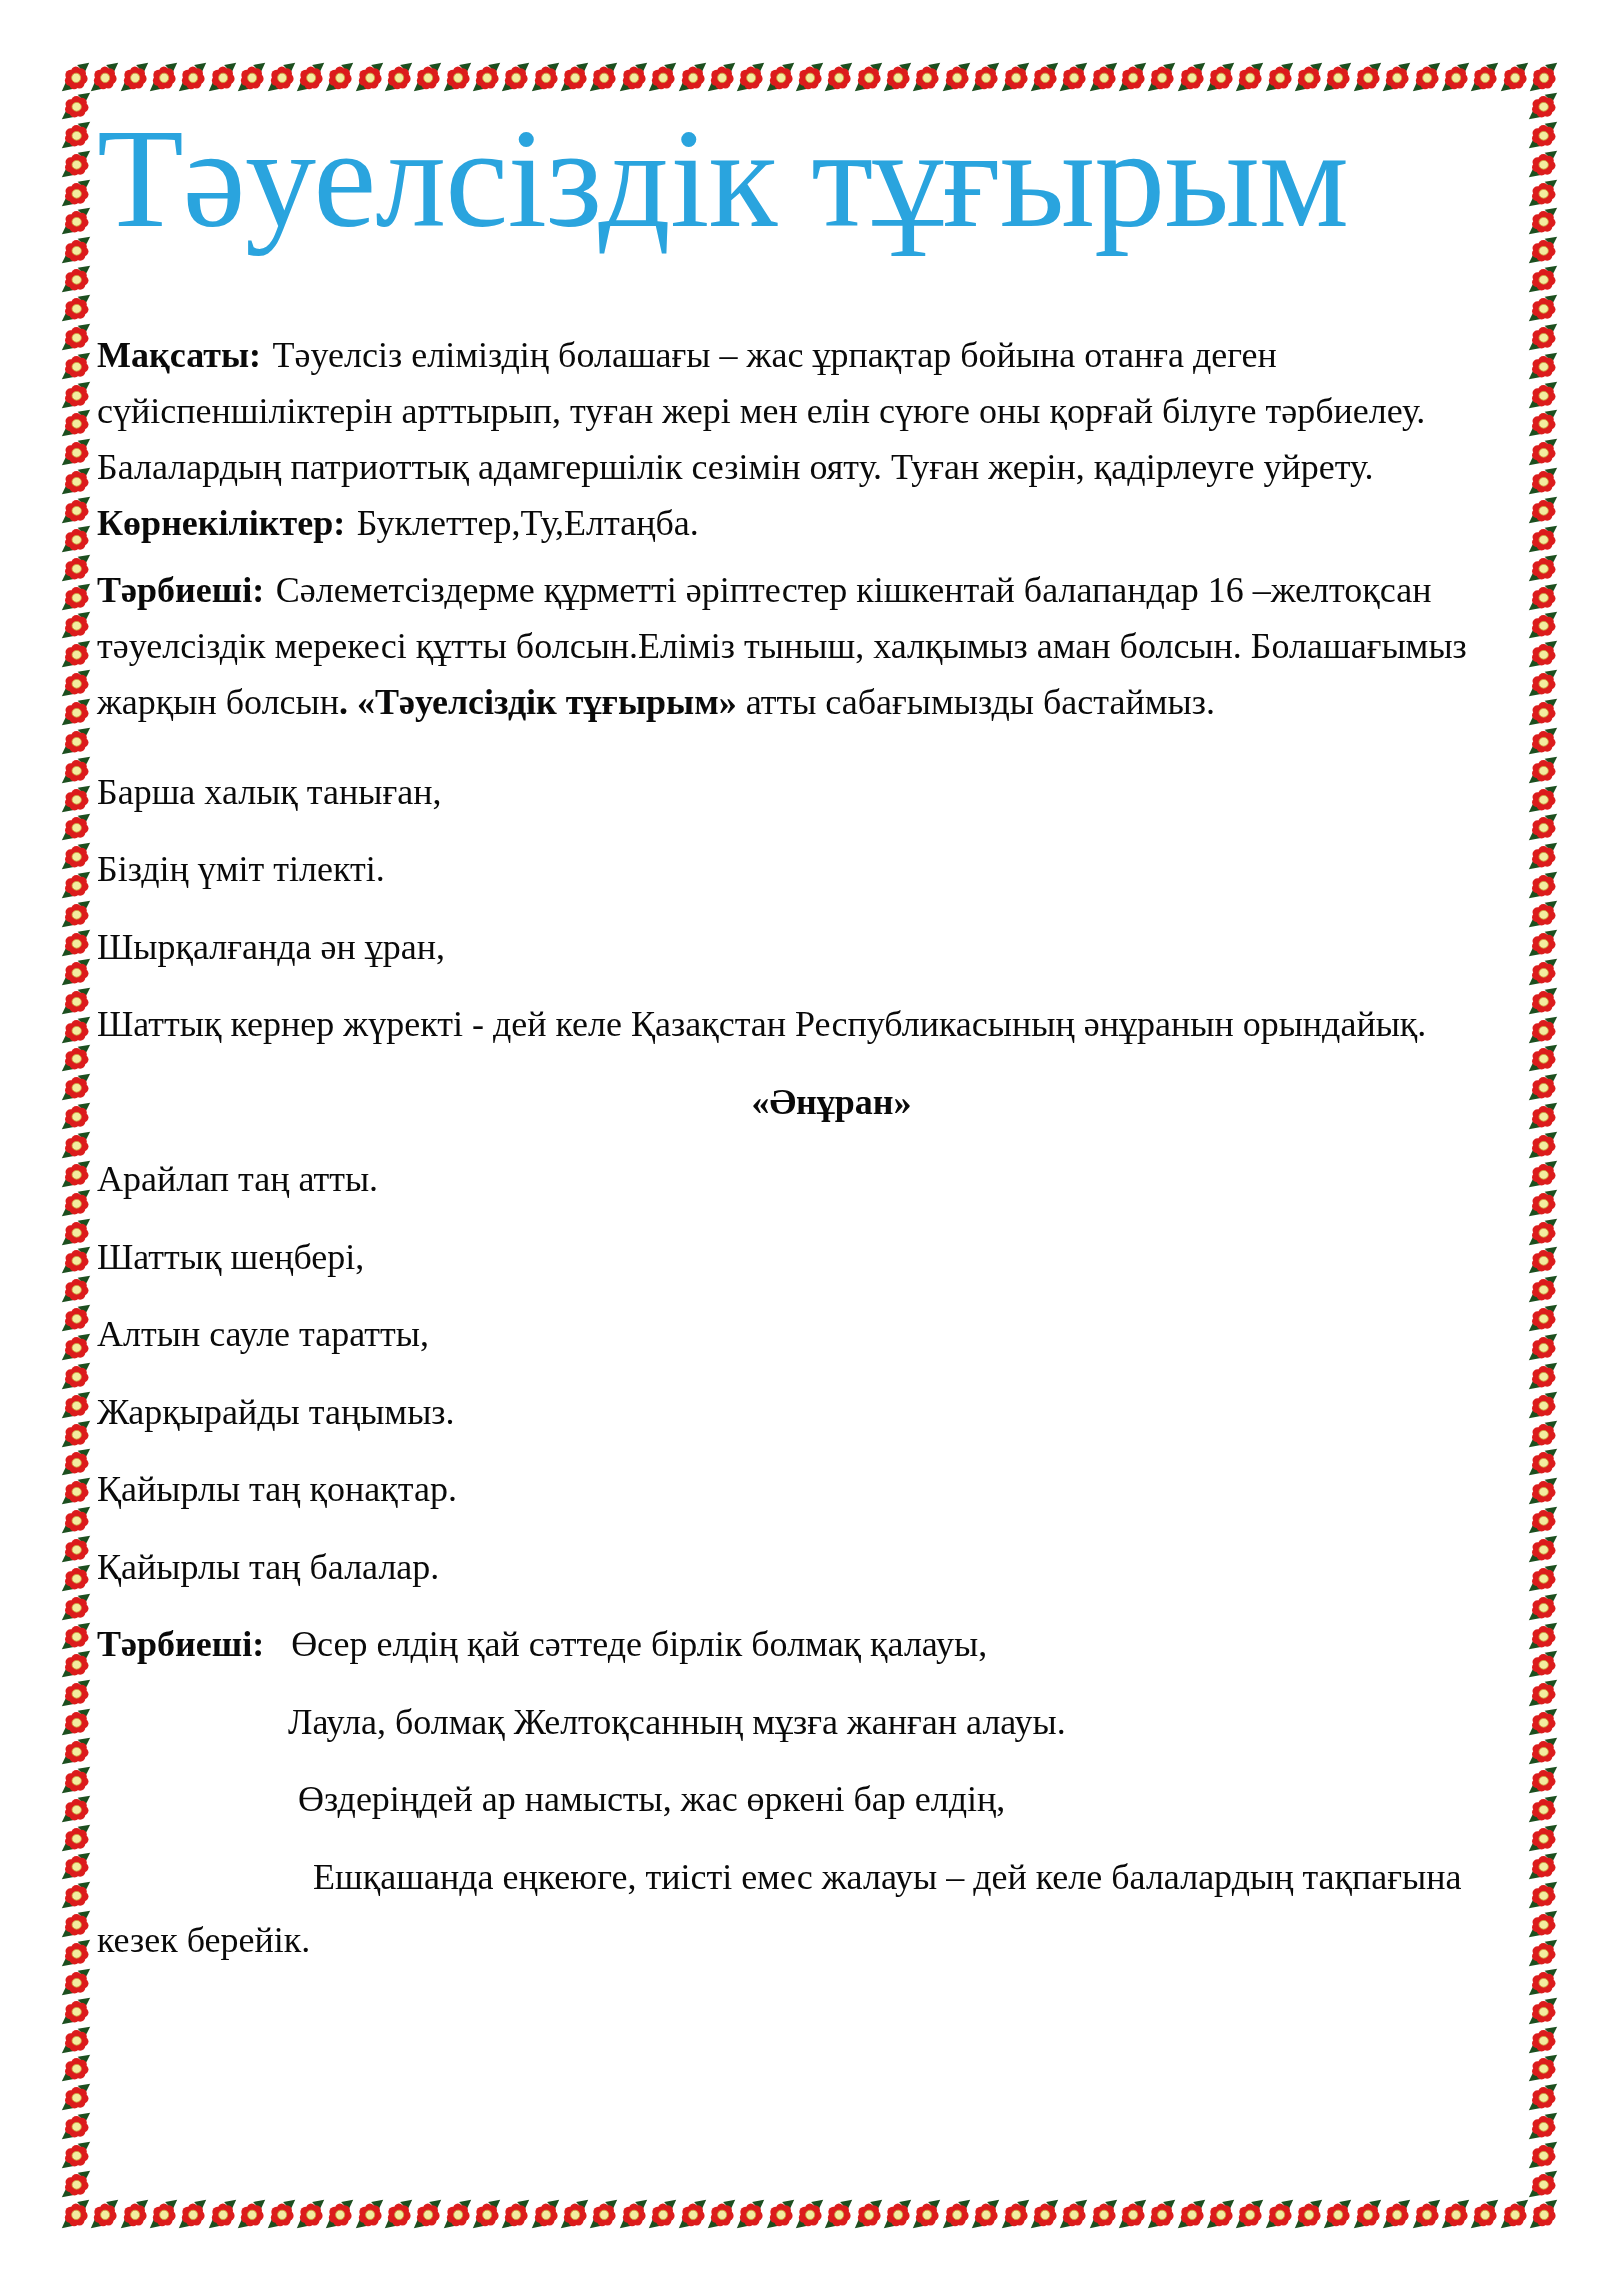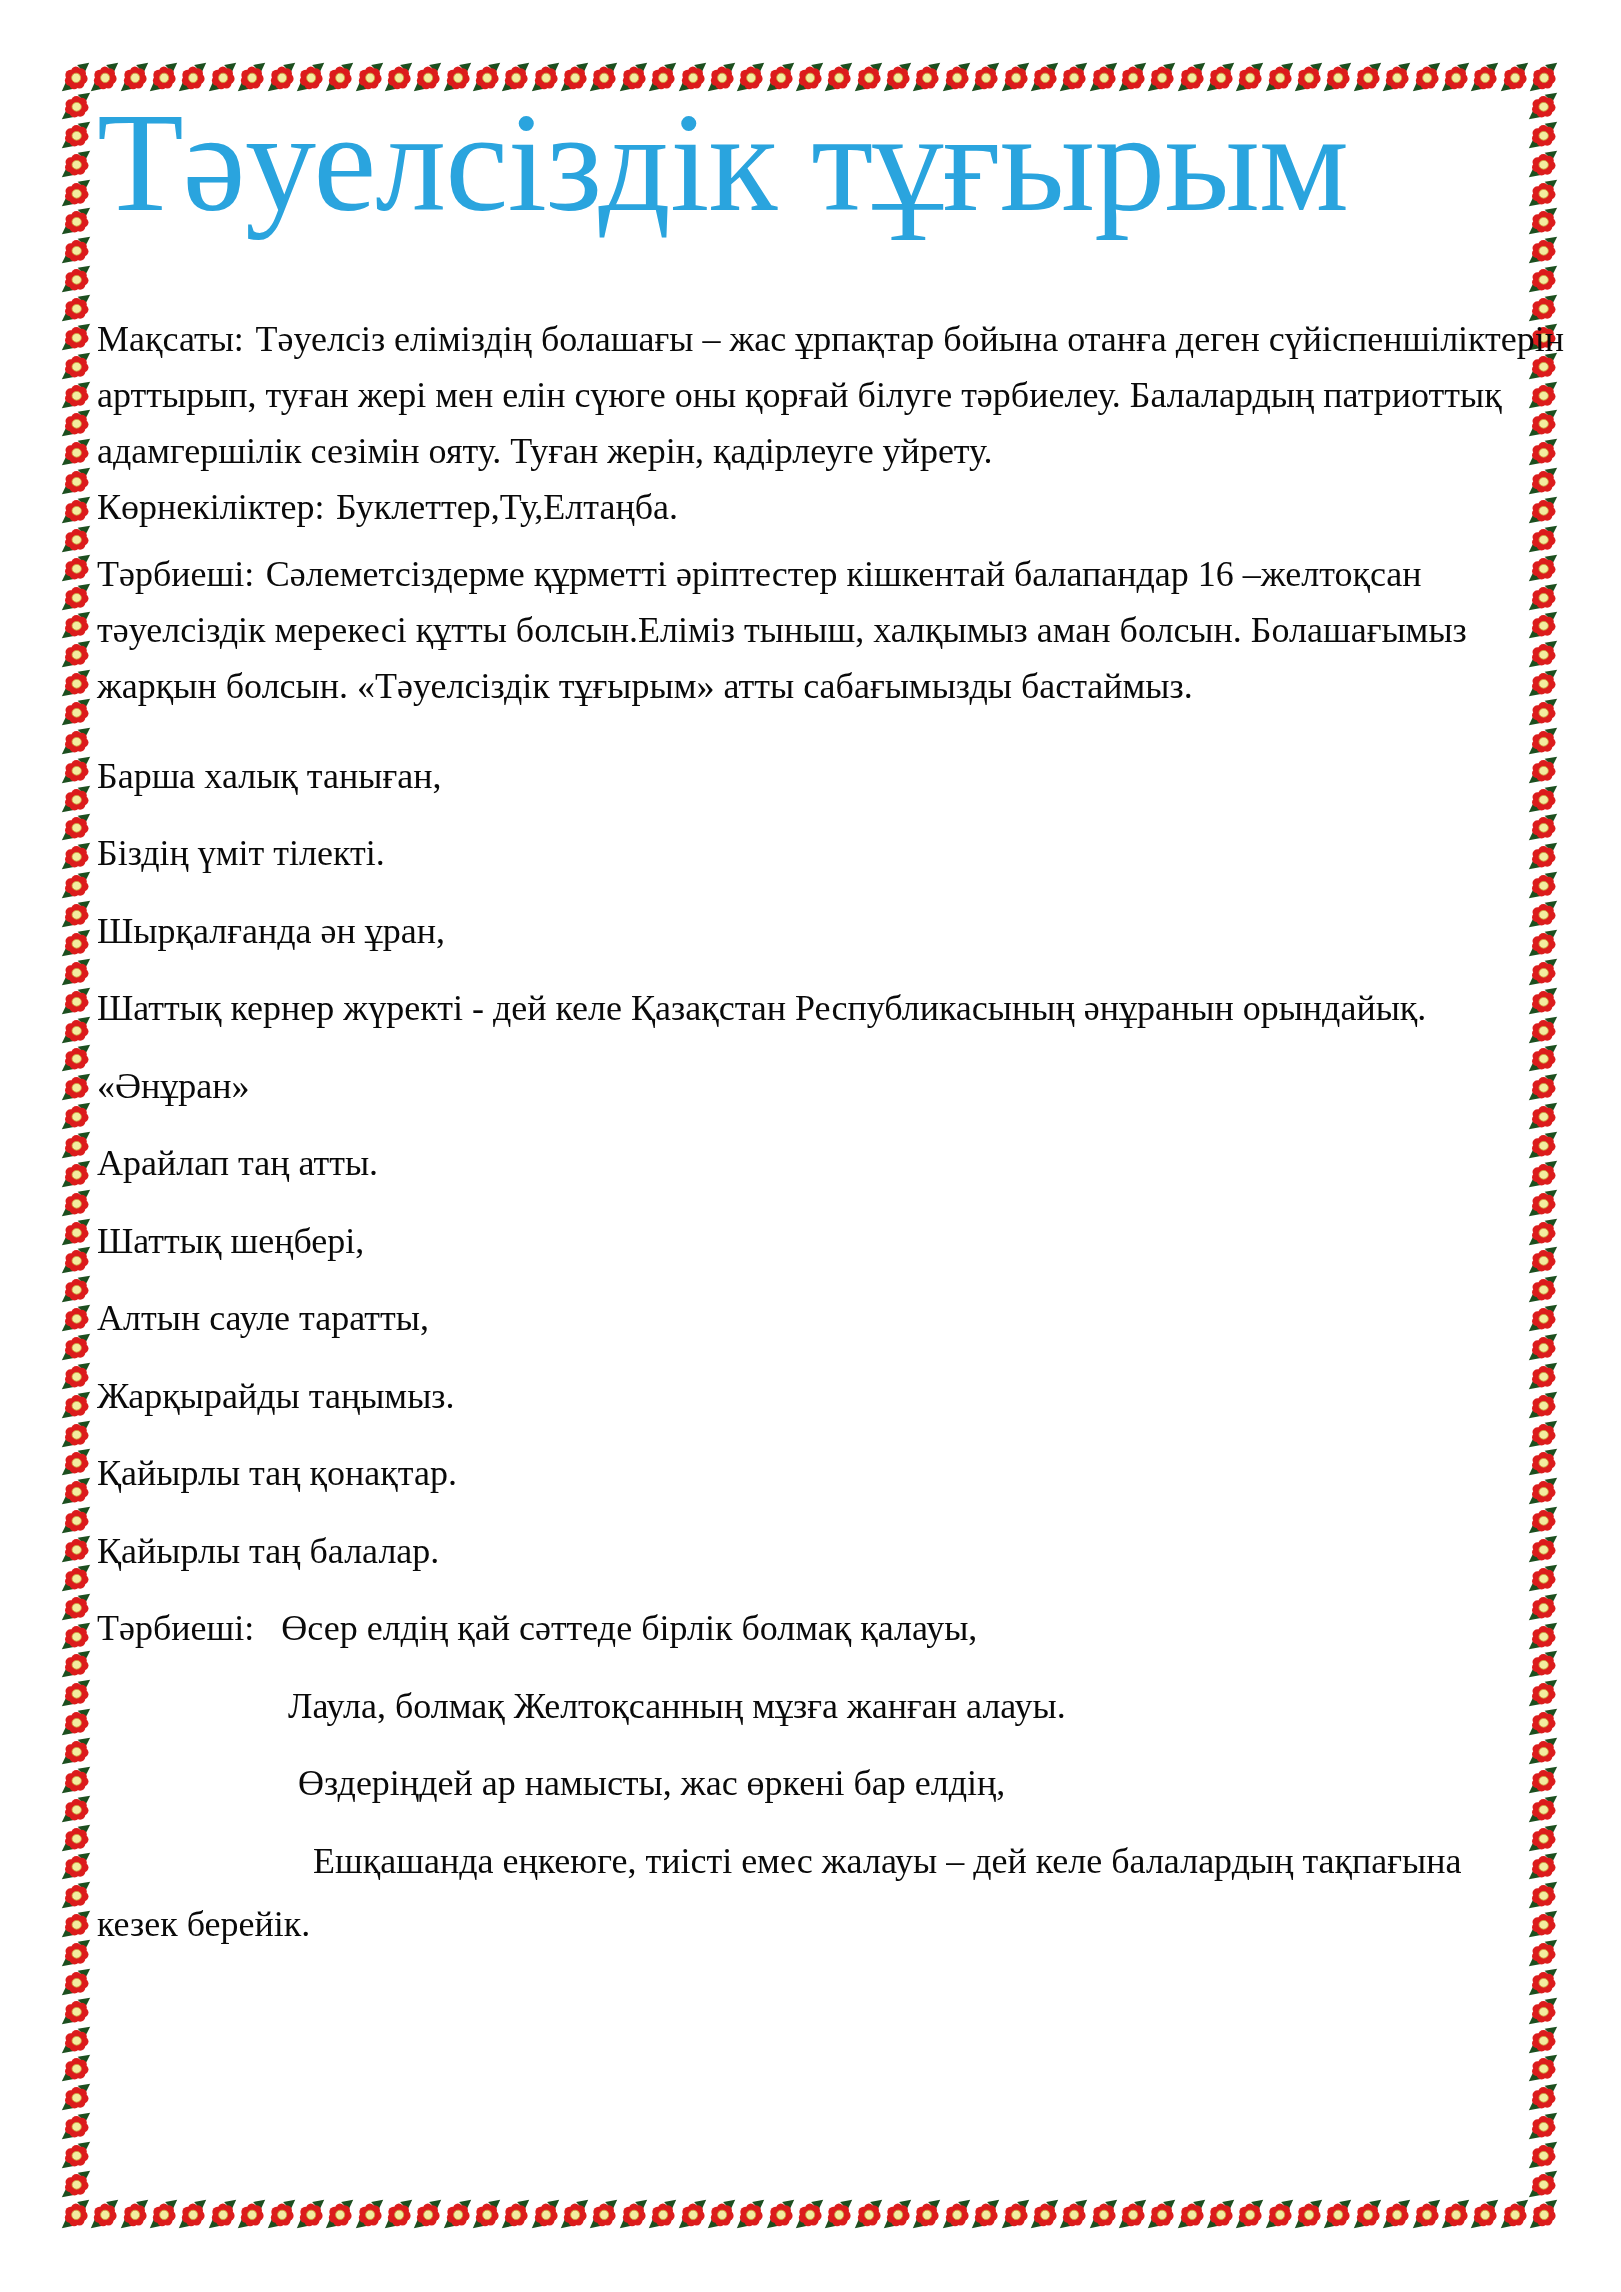--- a/index.html
+++ b/index.html
@@ -33,7 +33,7 @@
   .content{
     position:absolute;
     left:97px;
-    top:0;
+    top:16px;
     width:1469px;
   }
   .title{

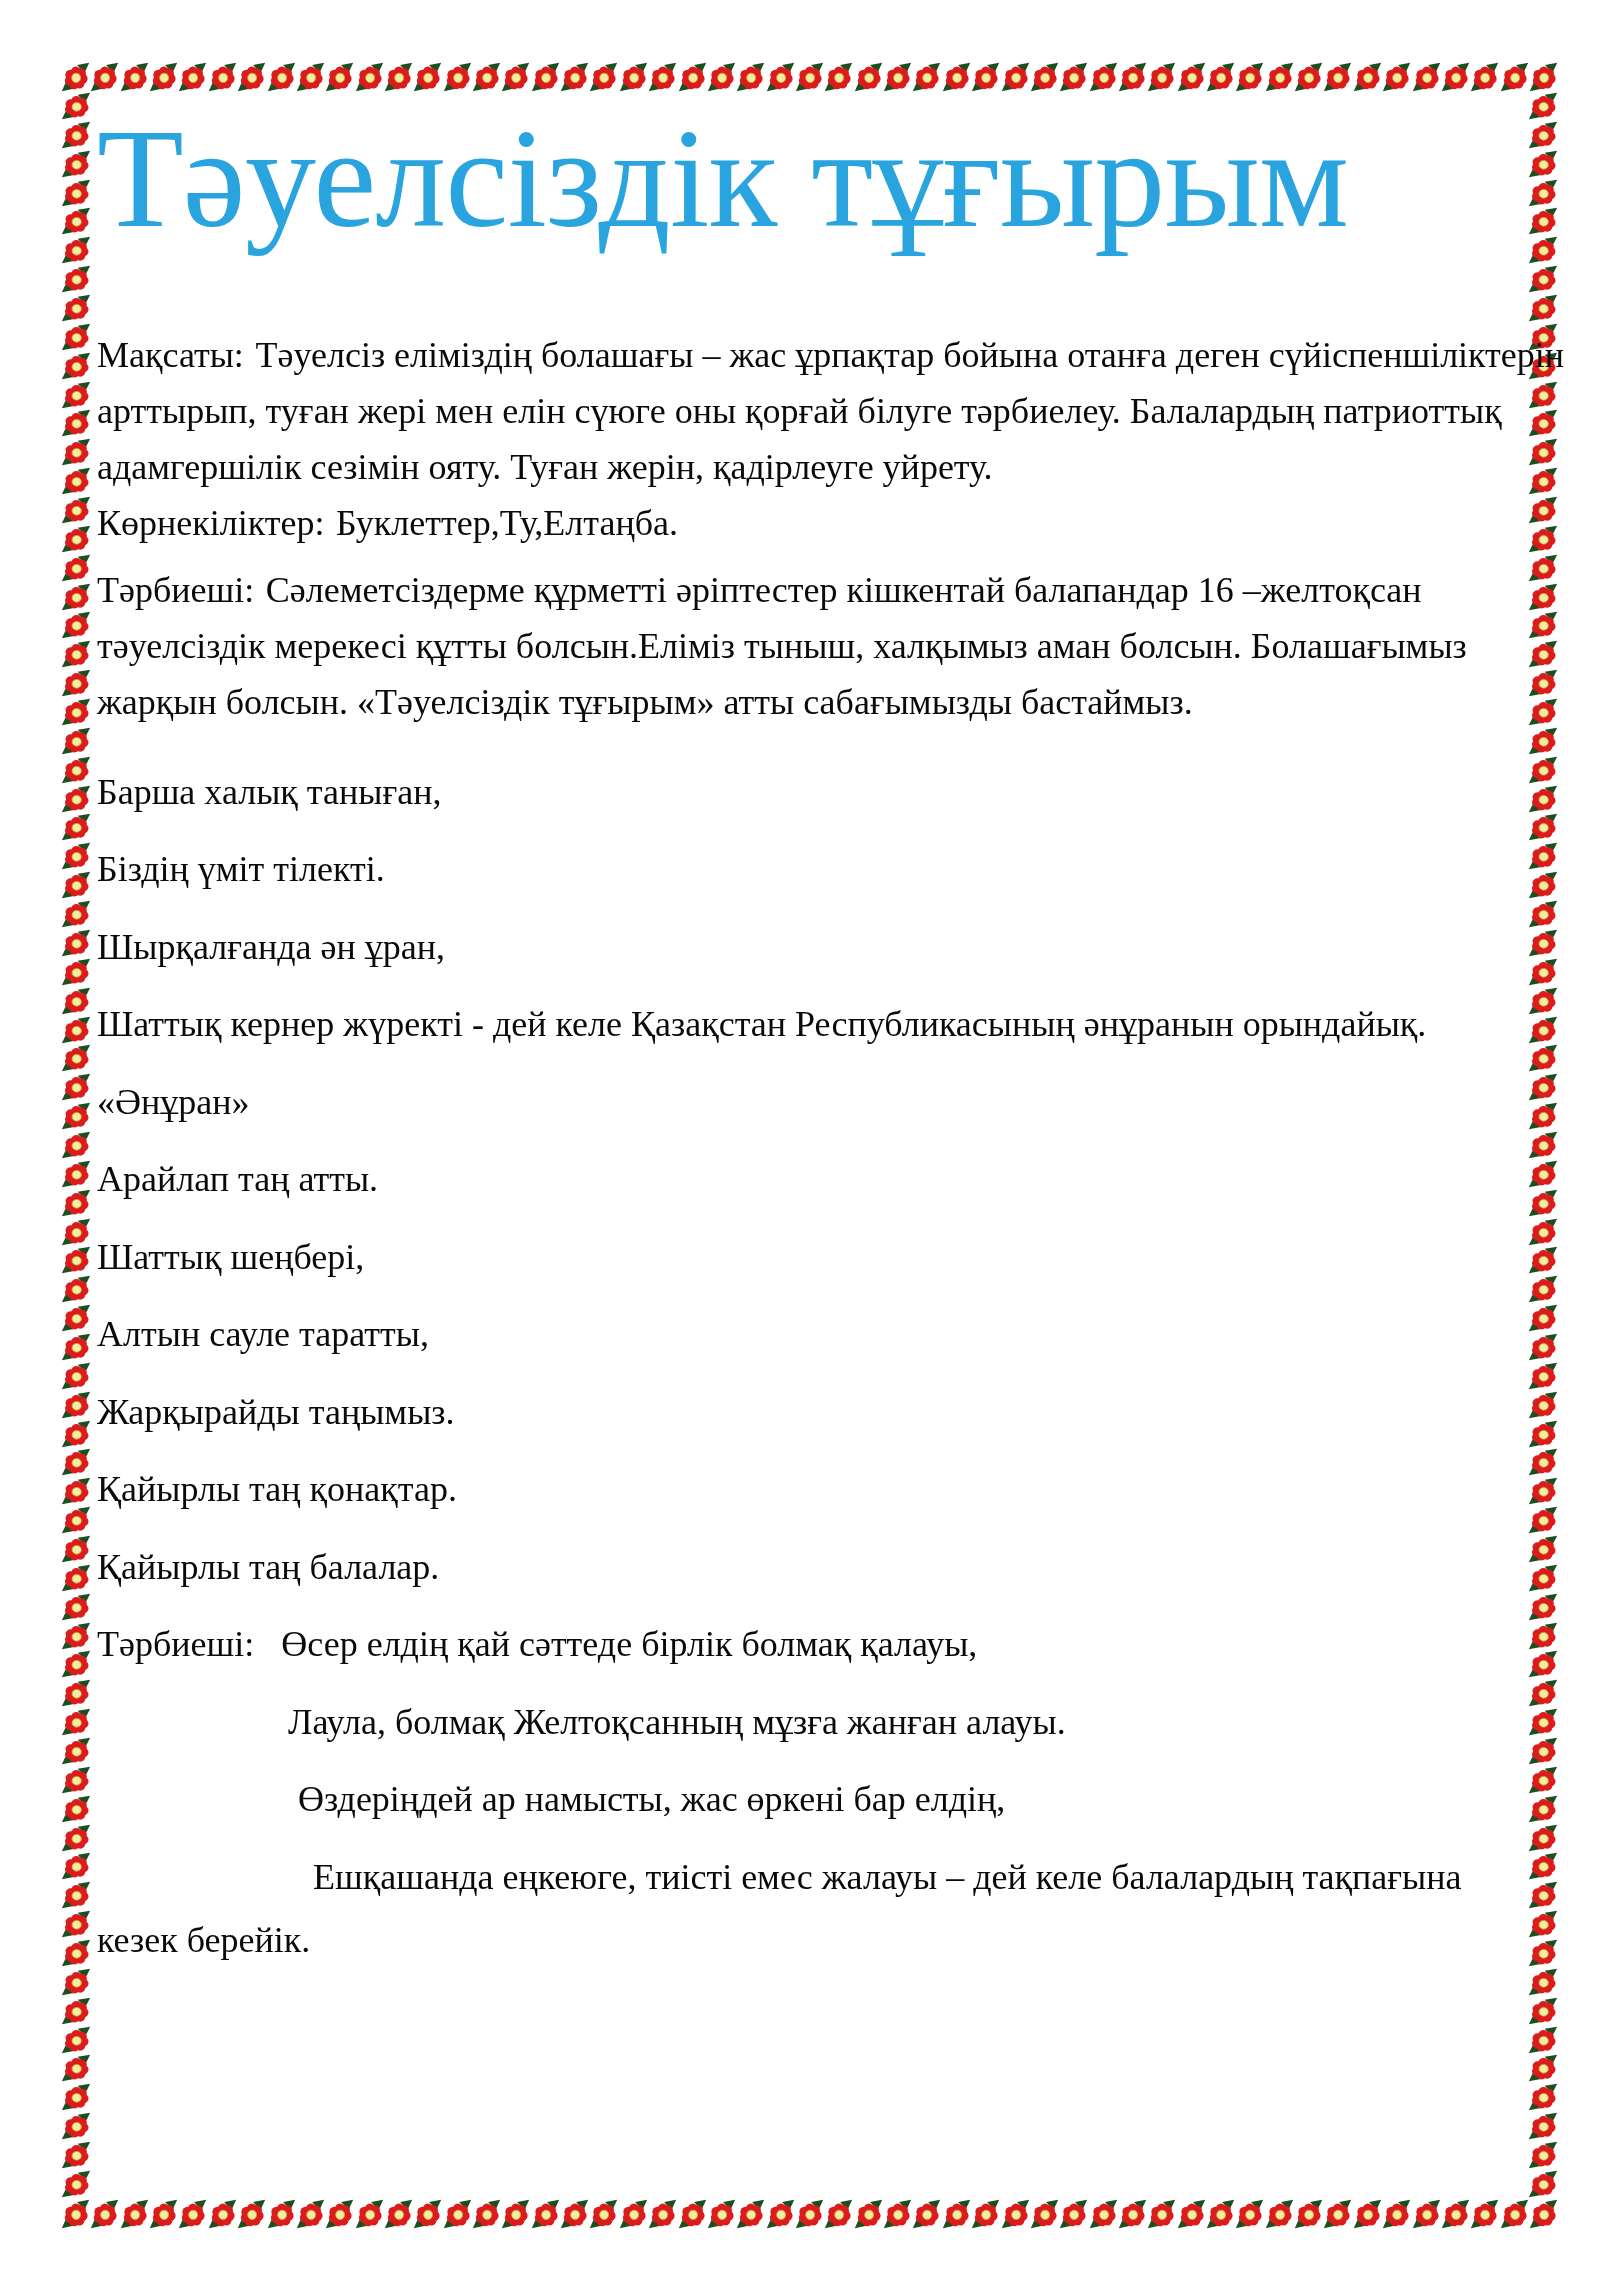--- a/index.html
+++ b/index.html
@@ -50,7 +50,7 @@
     font-size:36px;
     line-height:56px;
   }
-  .b{font-weight:normal;}
+  .b{font-weight:bold;text-align:center;}
   .b.gap{margin-right:11.6px;}
   .b.gap2{margin-right:27px;}
   #goal{margin-top:64px;}

